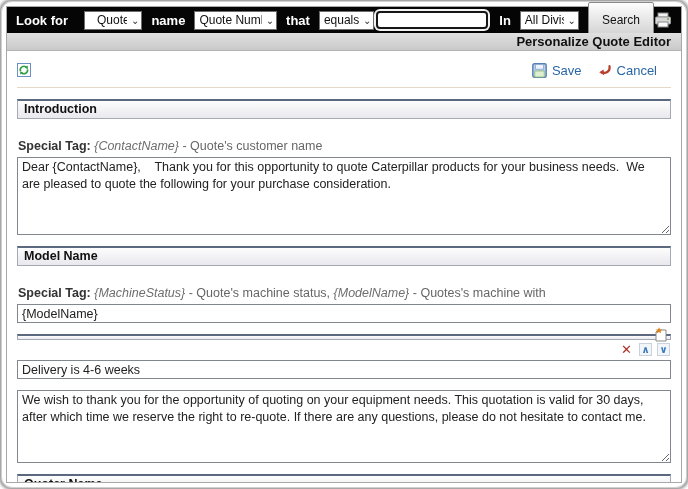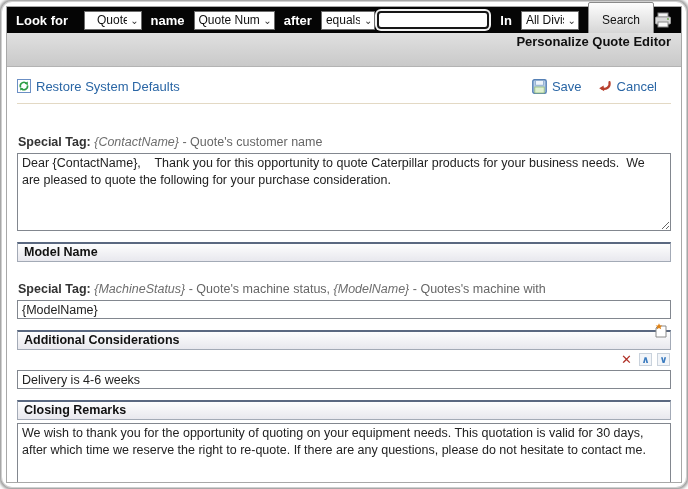--- a/index.html
+++ b/index.html
@@ -71,7 +71,7 @@
         <select><option>Quote Number</option></select>
         <span class="chev">⌄</span>
       </span>
-      <span class="sb-label mid">after</span>
+      <span class="sb-label mid">that</span>
       <span class="sel w-op">
         <select><option>equals</option></select>
         <span class="chev">⌄</span>

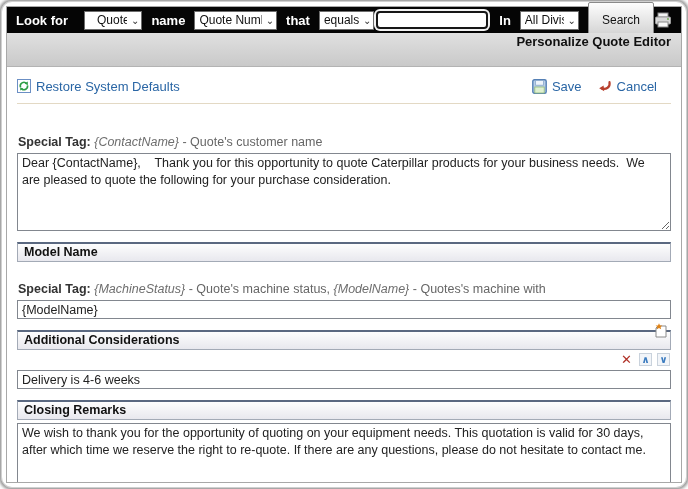--- a/index.html
+++ b/index.html
@@ -28,7 +28,7 @@
   .printer{margin-left:auto;width:20px;height:18px;display:flex;align-items:center;justify-content:center;cursor:pointer;}
 
   
-  .titlebar{height:34px;background:linear-gradient(#e0e0e0,#c9c9c9);border-bottom:1px solid #b3b3b3;text-align:right;padding:0 10px;font-size:13px;font-weight:bold;color:#101010;line-height:18px;flex:none;}
+  .titlebar{height:18px;background:linear-gradient(#e0e0e0,#c9c9c9);border-bottom:1px solid #b3b3b3;text-align:right;padding:0 10px;font-size:13px;font-weight:bold;color:#101010;line-height:18px;flex:none;}
 
   
   .content{flex:1;background:#fff;padding:6px 10px 0;overflow:hidden;}

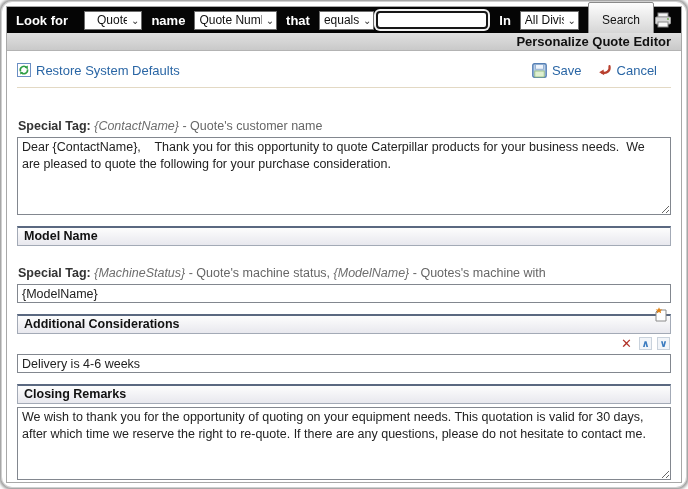--- a/index.html
+++ b/index.html
@@ -108,7 +108,6 @@
               <polygon points="3.2,11.6 3.2,8.2 6.4,9.8" fill="#2f9e44"></polygon>
             </svg>
           </span>
-          <span>Restore System Defaults</span>
         </a>
         <span class="right">
           <a class="link">

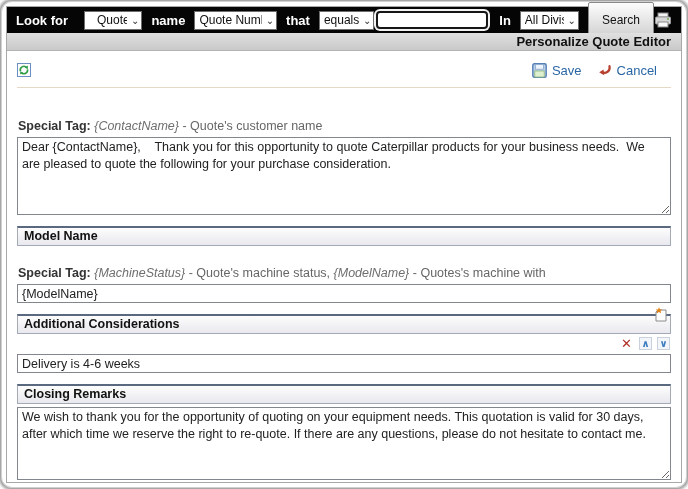--- a/index.html
+++ b/index.html
@@ -135,6 +135,9 @@
       <hr class="divider">
 
       <div class="section">
+        <div class="sec-head">
+          <span>Introduction</span>
+        </div>
         <div class="tagline">
           <span class="lbl">Special Tag:</span>
           <span class="tag">{ContactName}</span><span> - Quote's customer name</span>

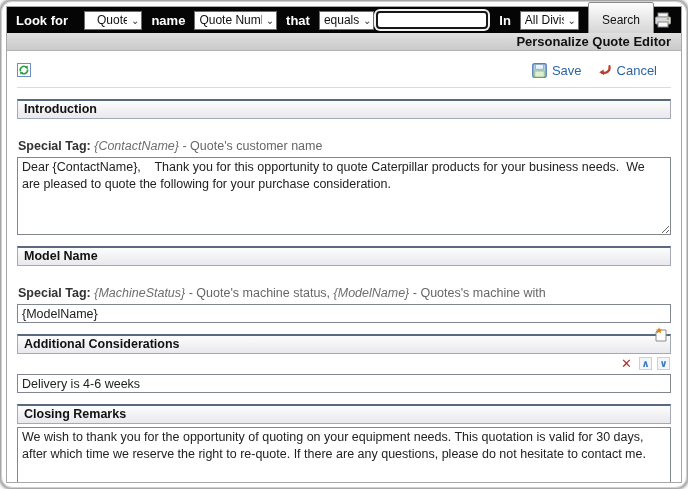--- a/index.html
+++ b/index.html
@@ -158,7 +158,6 @@
 
       <div class="section">
         <div class="sec-head">
-          <span>Additional Considerations</span>
           <span class="add-icon">
             <svg width="15" height="17" viewBox="0 0 15 17">
               <path d="M4 4 h8 v11 h-10 v-9 z" fill="#fff" stroke="#8a8a8a"></path>

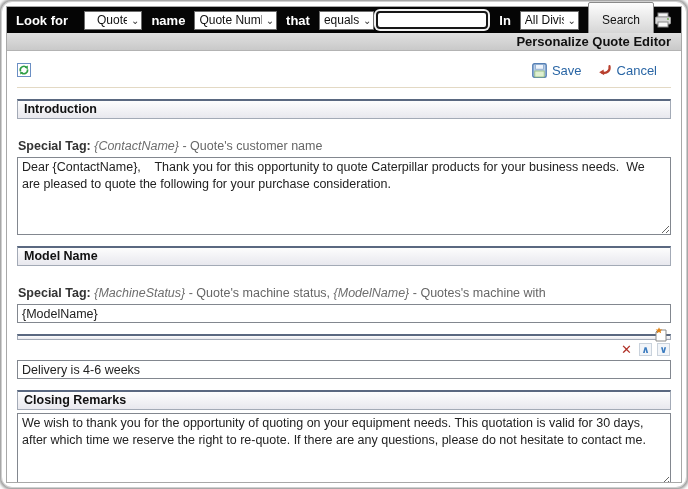--- a/index.html
+++ b/index.html
@@ -175,9 +175,6 @@
       </div>
 
       <div class="section">
-        <div class="sec-head">
-          <span>Closing Remarks</span>
-        </div>
         <textarea class="box h-close" spellcheck="false" style="">We wish to thank you for the opportunity of quoting on your equipment needs. This quotation is valid for 30 days, after which time we reserve the right to re-quote. If there are any questions, please do not hesitate to contact me.</textarea>
       </div>
 

